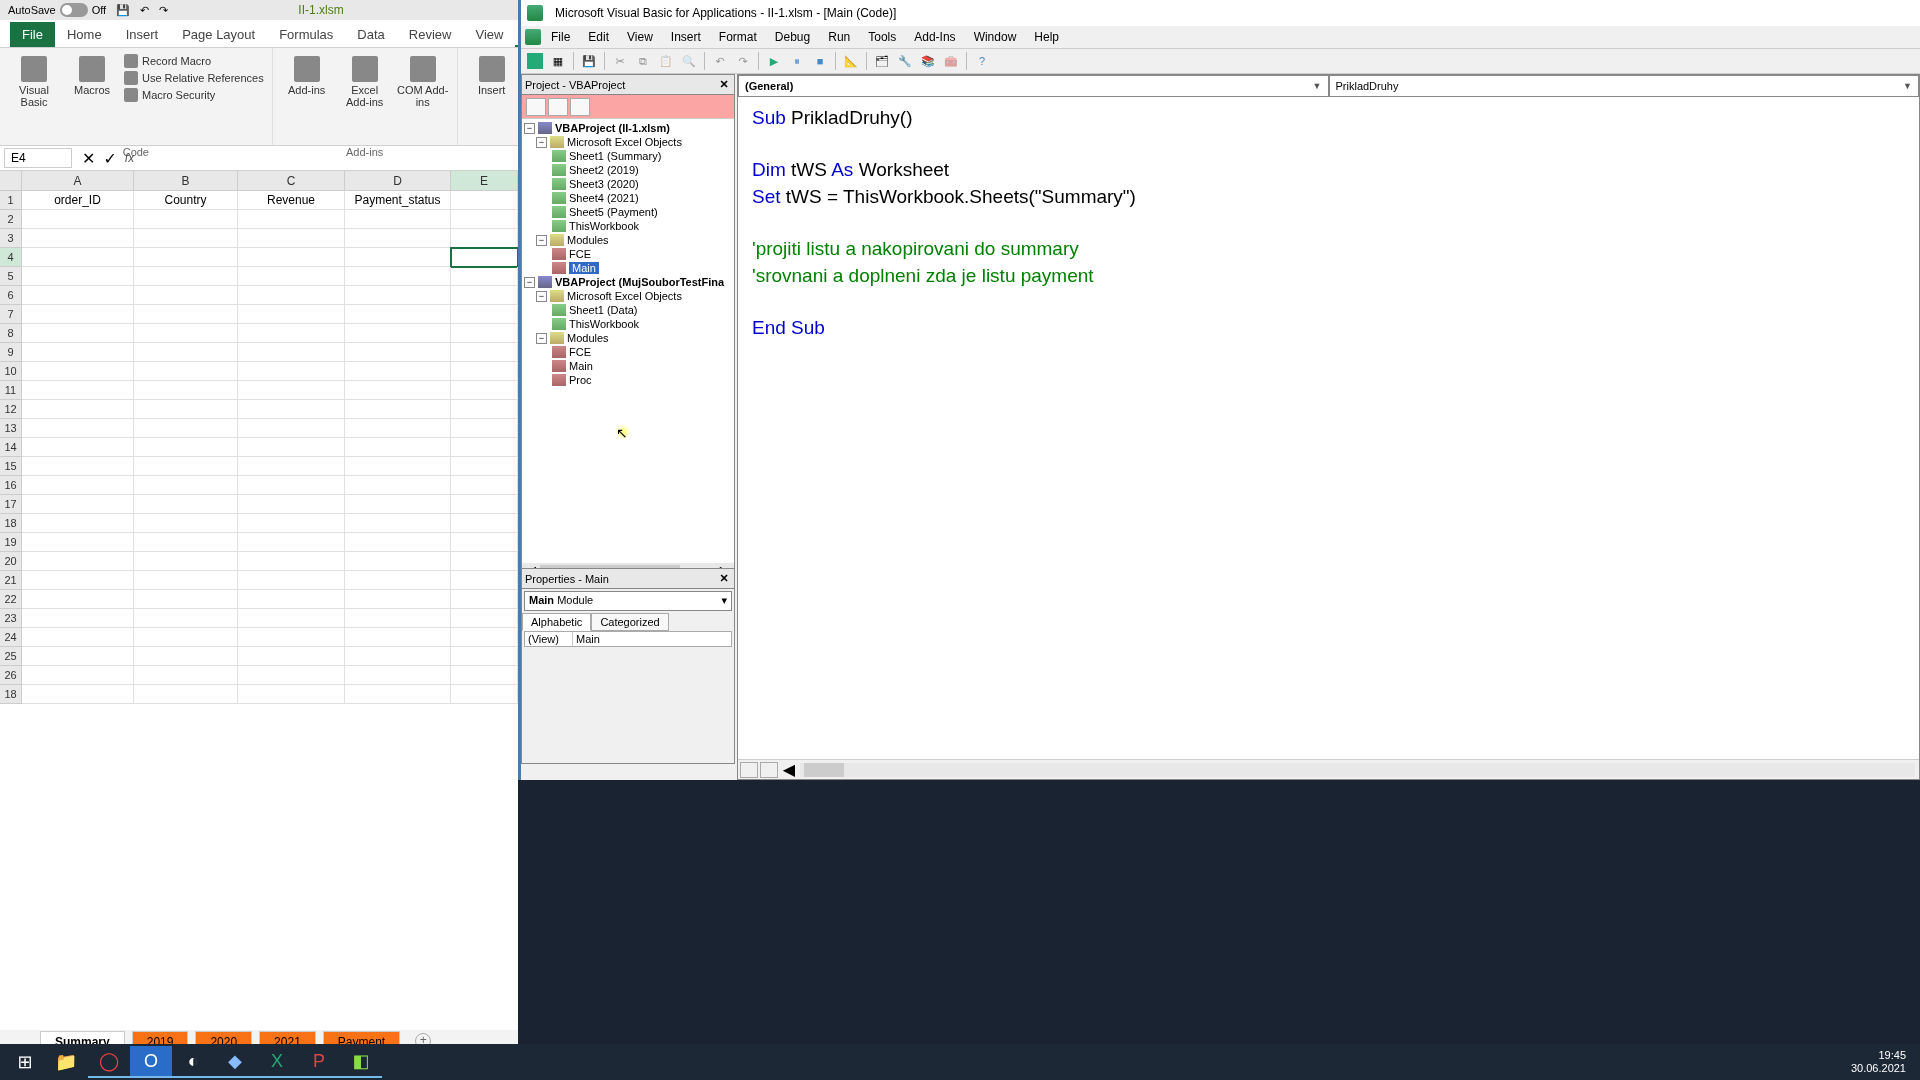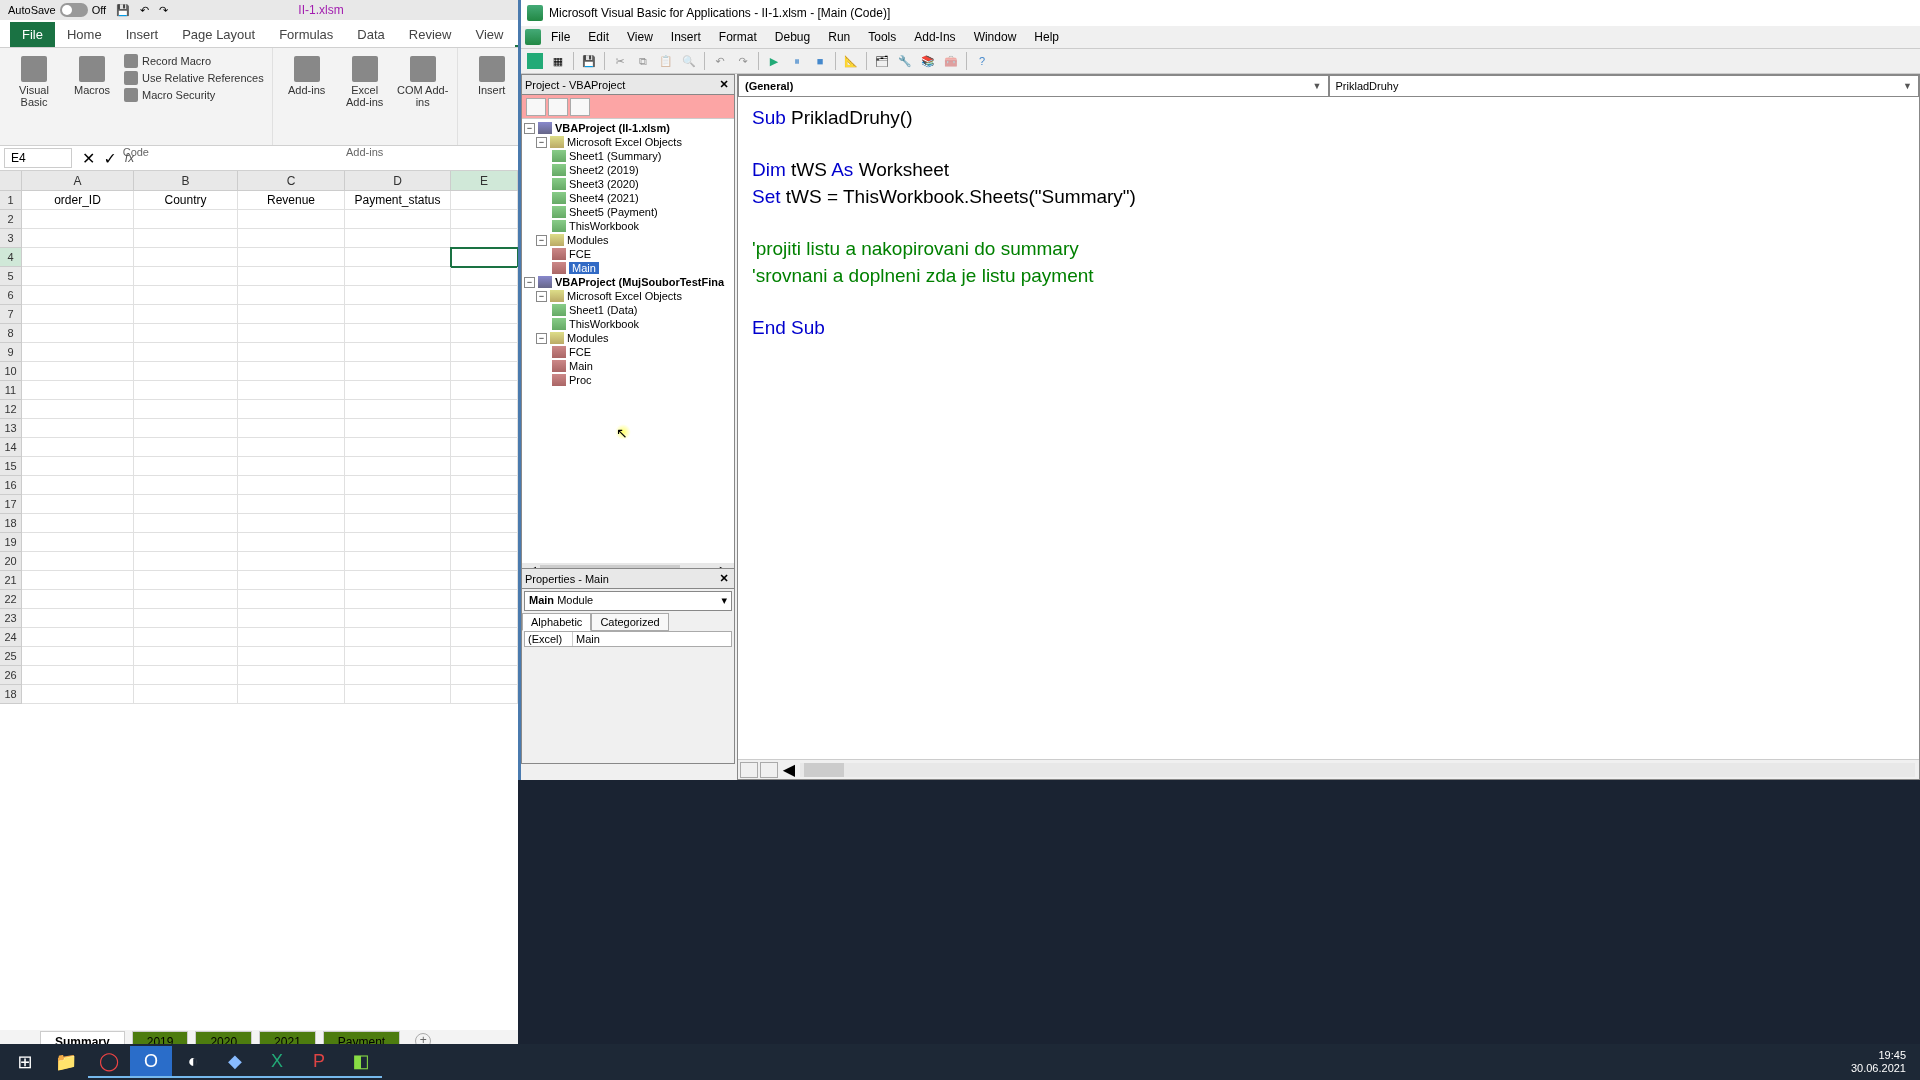--- a/index.html
+++ b/index.html
@@ -10,7 +10,7 @@
 .autosave { display: flex; align-items: center; gap: 4px; }
 .toggle { width: 28px; height: 14px; border-radius: 7px; background: #999; display: flex; align-items: center; padding: 0 2px; }
 .toggle-knob { width: 10px; height: 10px; border-radius: 50%; background: #fff; }
-.excel-filename { flex: 0 0 auto; margin-left: 120px; color: #a21caf; font-size: 12px; }
+.excel-filename { flex: 0 0 auto; margin-left: 120px; color: #4d7c0f; font-size: 12px; }
 
 
 .ribbon-tabs { height: 28px; background: #fff; display: flex; align-items: flex-end; border-bottom: 1px solid #d0d0d0; padding-left: 10px; }

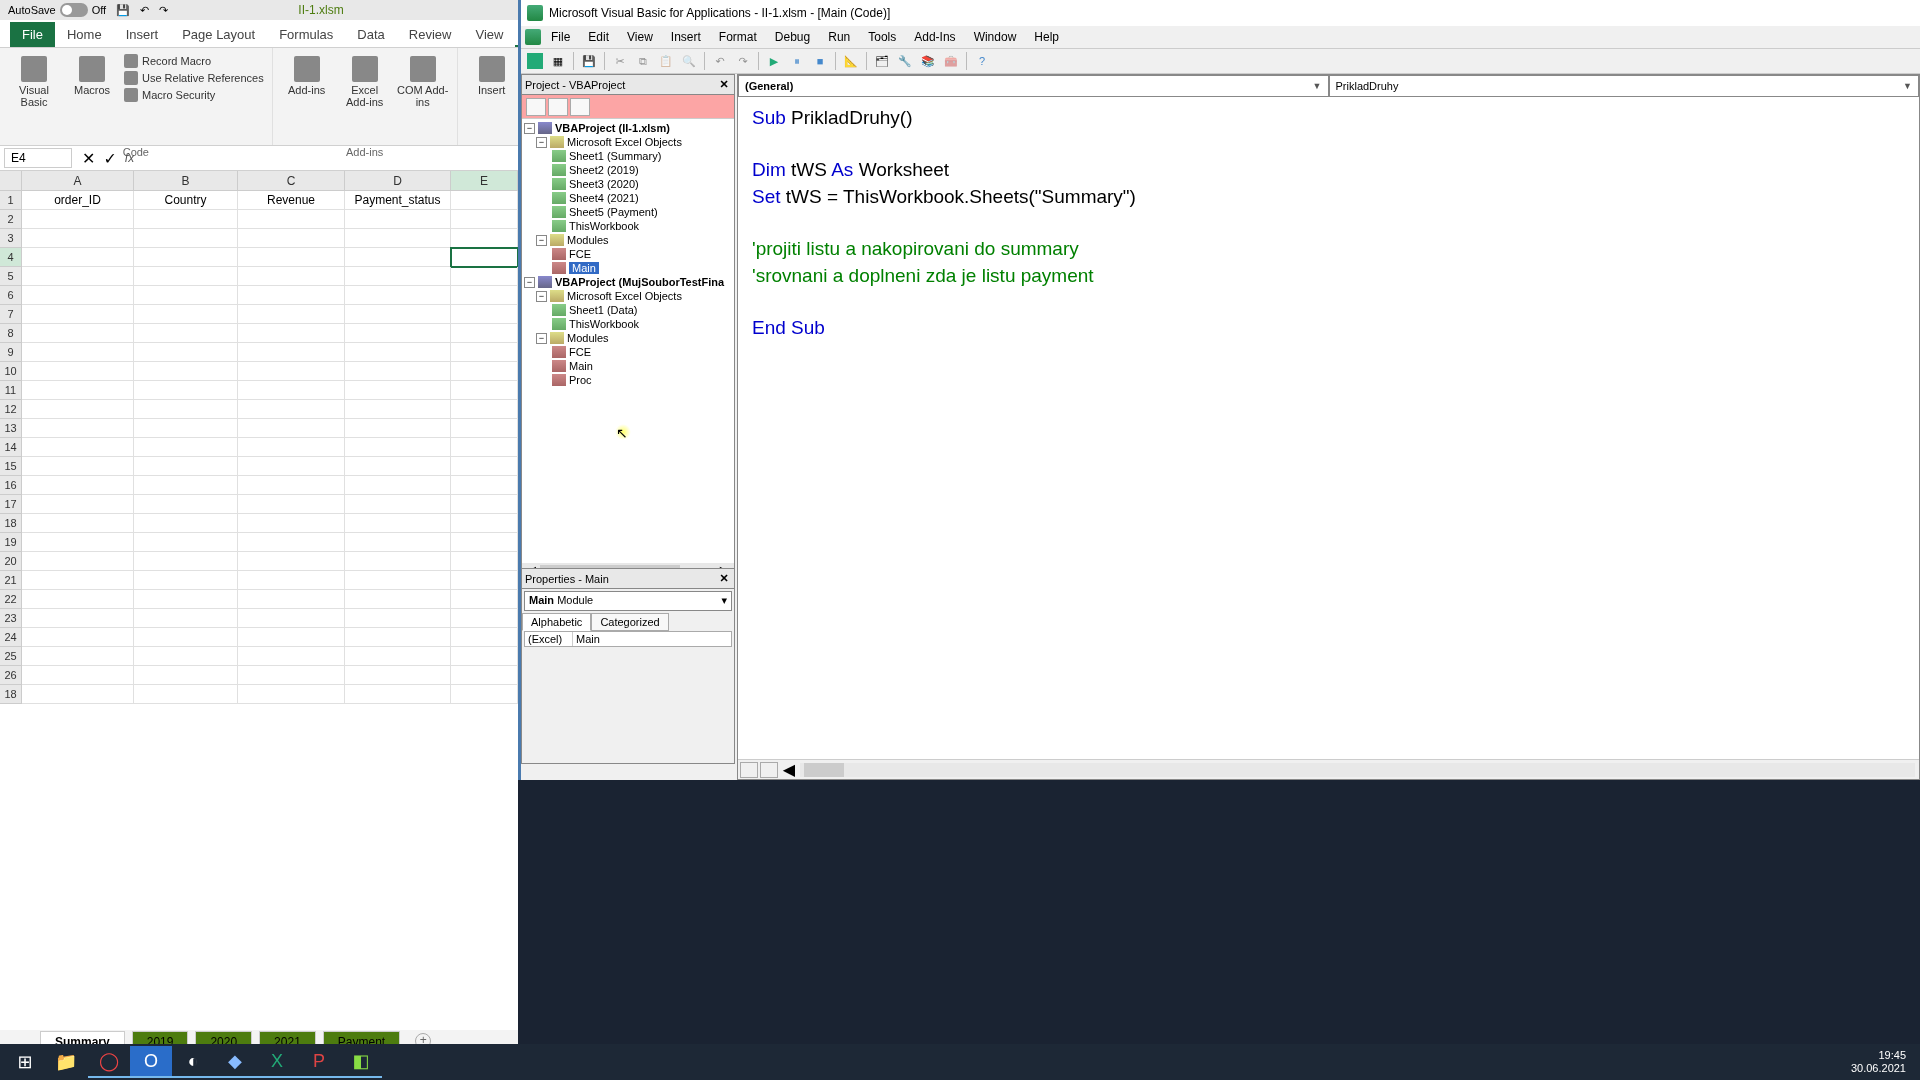--- a/index.html
+++ b/index.html
@@ -52,7 +52,7 @@
 
 
 .vbe { position: absolute; top: 0; left: 518px; right: 0; height: 780px; background: #f0f0f0; border-left: 3px solid #4a7aae; }
-.vbe-titlebar { height: 26px; background: #fff; display: flex; align-items: center; padding: 0 6px; gap: 6px; font-size: 12px; }
+.vbe-titlebar { height: 26px; background: #fff; display: flex; align-items: center; padding: 0 6px; gap: 12px; font-size: 12px; }
 .vbe-titlebar-icon { width: 16px; height: 16px; background: linear-gradient(#4a7,#284); border-radius: 2px; }
 .vbe-menubar { height: 22px; background: #f0f0f0; display: flex; align-items: center; padding: 0 4px; gap: 2px; font-size: 12px; }
 .vbe-menu { padding: 2px 8px; color: #000; }

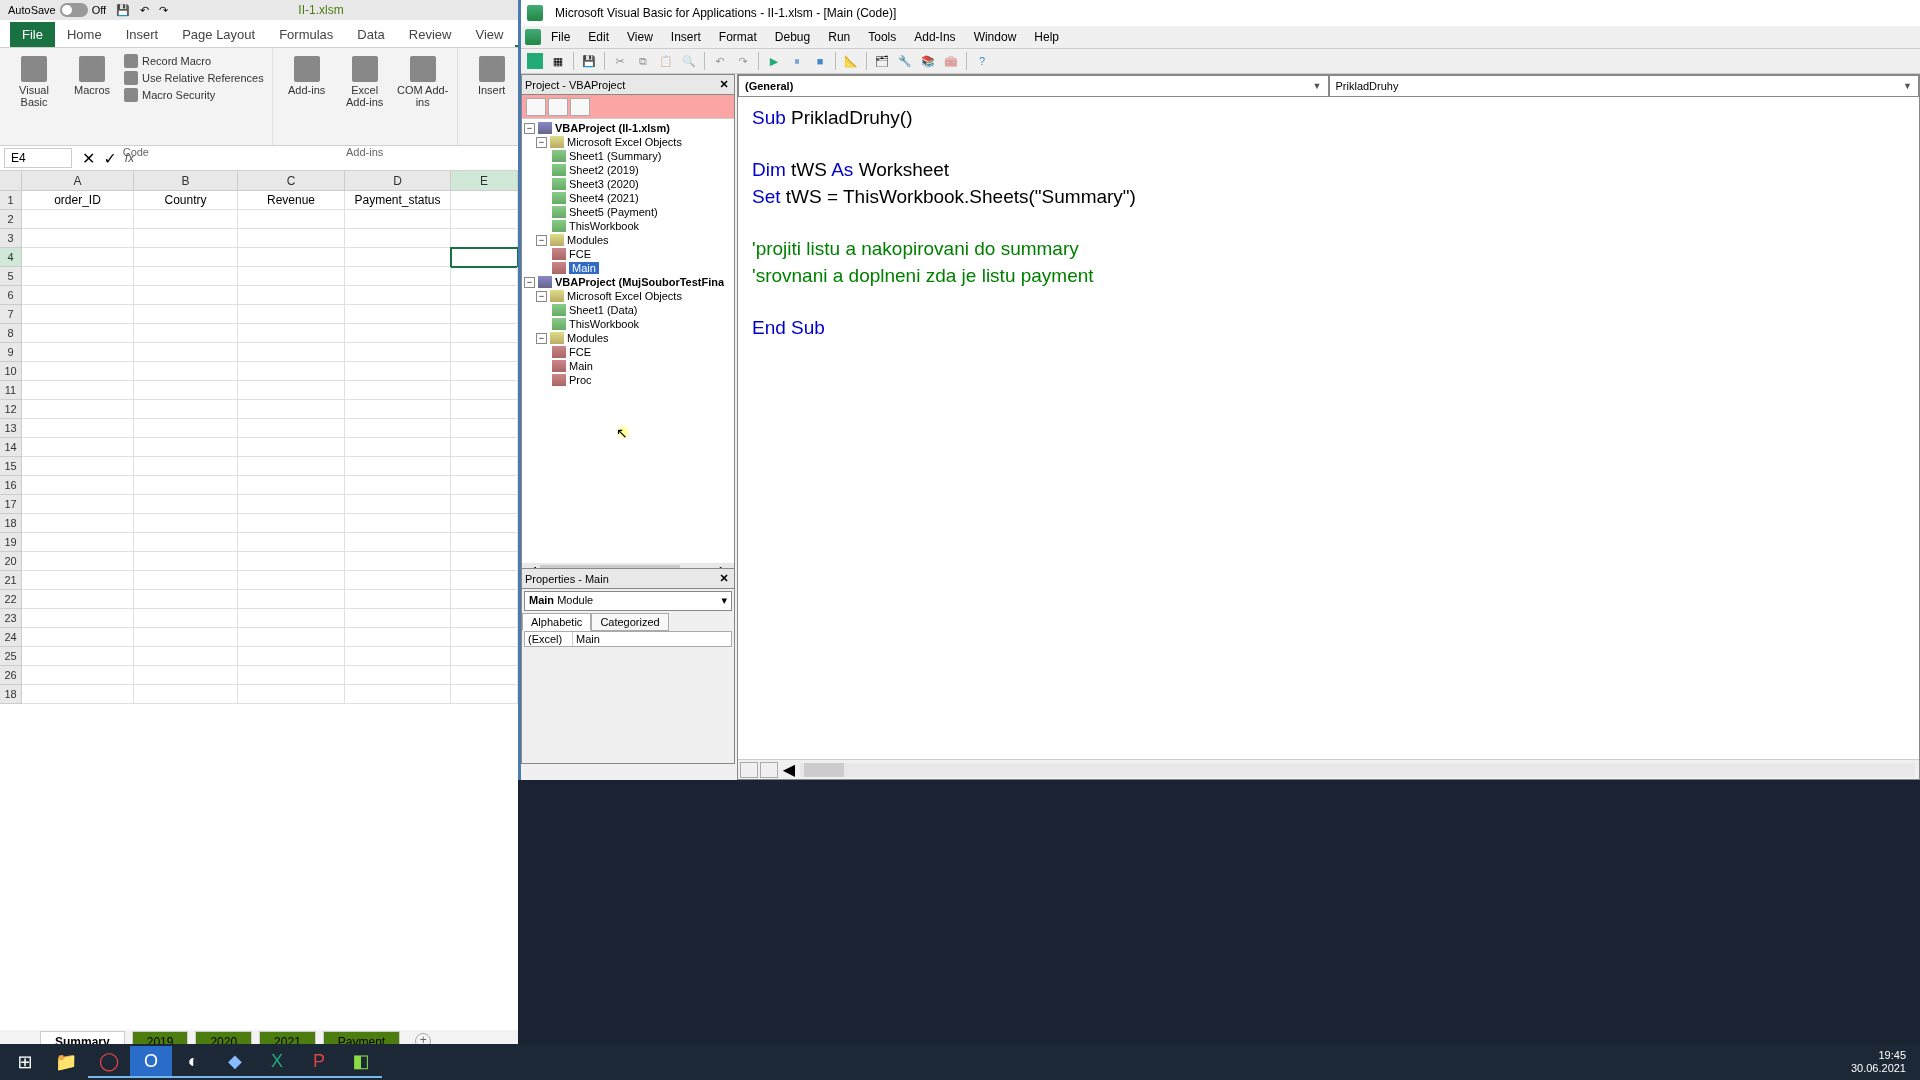--- a/index.html
+++ b/index.html
@@ -581,7 +581,7 @@
     </div>
     <div class="props-grid">
       <div class="props-row">
-        <div class="props-key">(Excel)</div>
+        <div class="props-key">(View)</div>
         <div class="props-val">Main</div>
       </div>
     </div>

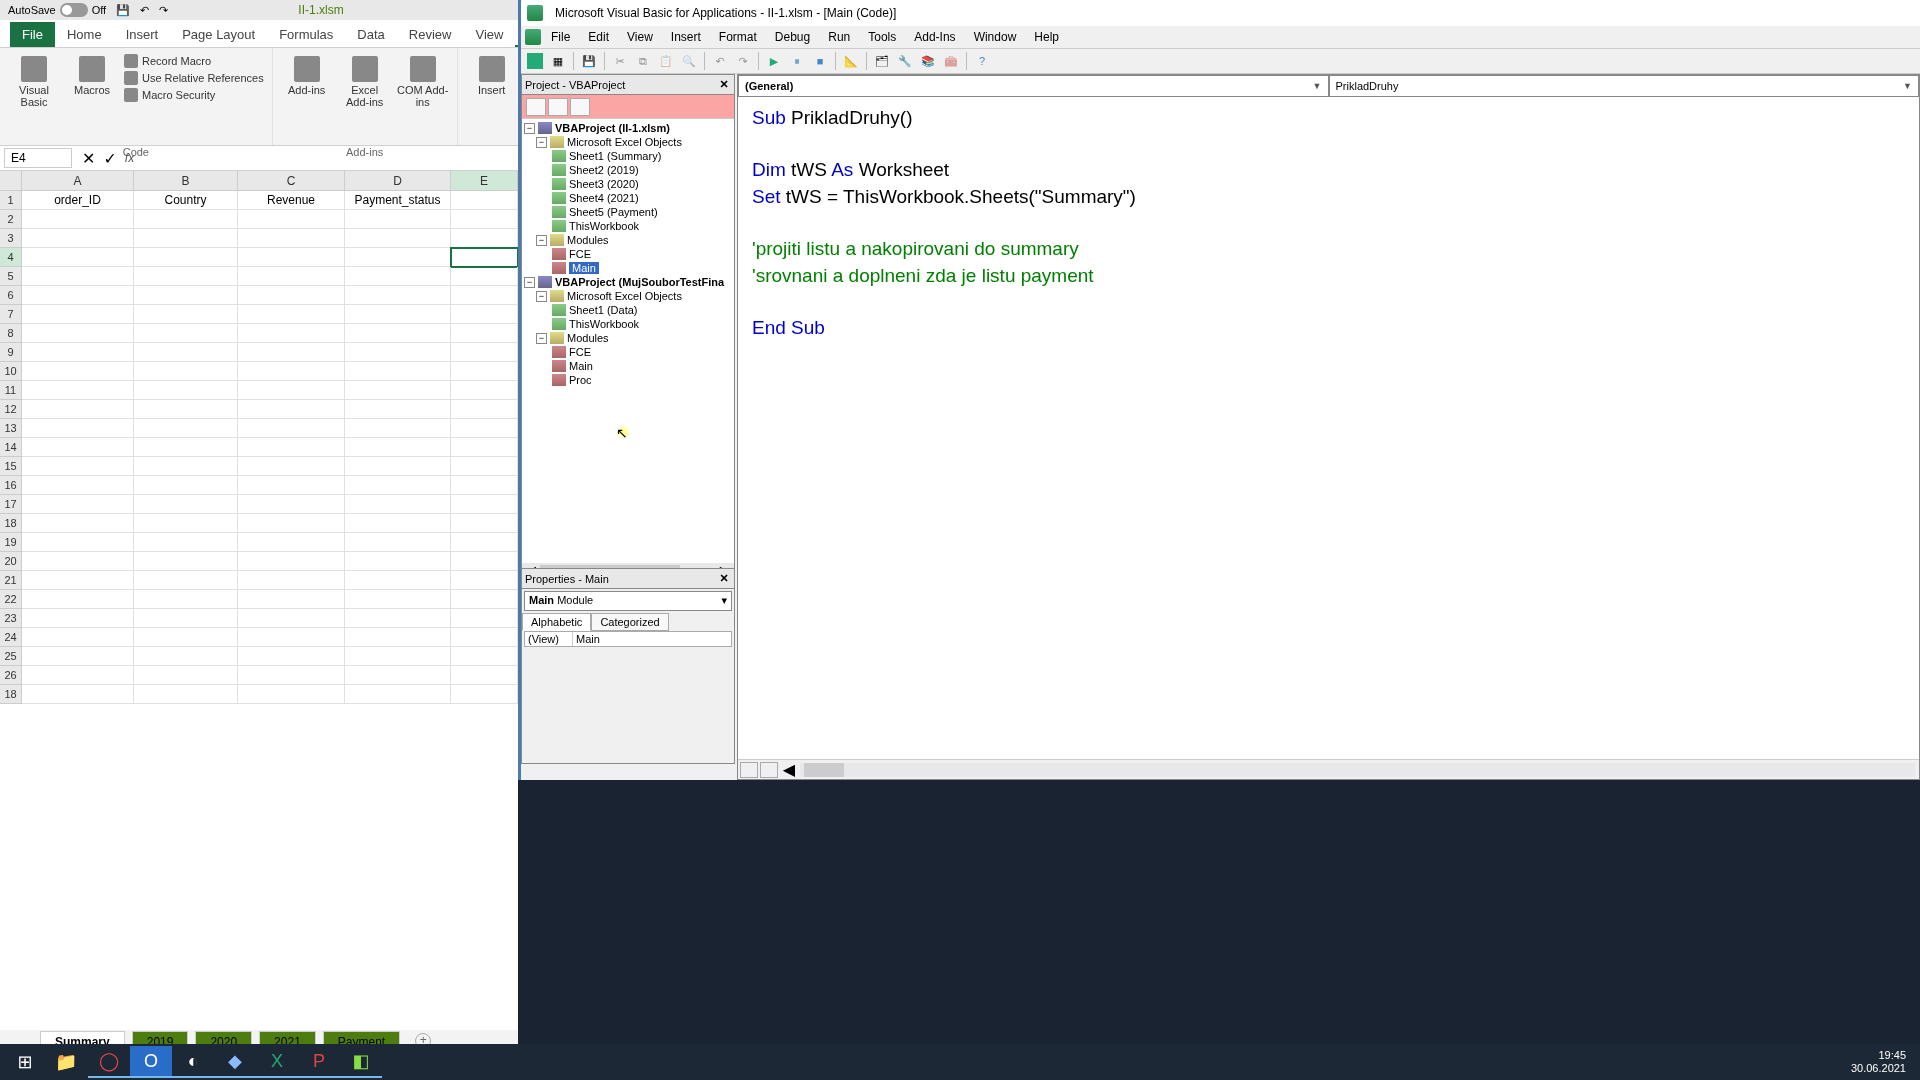--- a/index.html
+++ b/index.html
@@ -46,7 +46,7 @@
 
 
 .sheet-tabs { position: absolute; bottom: 28px; left: 0; width: 518px; height: 22px; background: #f3f3f3; display: flex; align-items: center; gap: 8px; padding-left: 40px; }
-.sheet-tab { padding: 3px 14px; font-size: 12px; background: #4d7c0f; border: 1px solid #ccc; border-bottom: none; margin-right: -1px; }
+.sheet-tab { padding: 3px 14px; font-size: 12px; background: #f97316; border: 1px solid #ccc; border-bottom: none; margin-right: -1px; }
 .sheet-tab.active { background: #fff; font-weight: bold; }
 .sheet-add { margin-left: 8px; width: 16px; height: 16px; border: 1px solid #aaa; border-radius: 50%; text-align: center; line-height: 13px; font-size: 12px; color: #666; }
 

